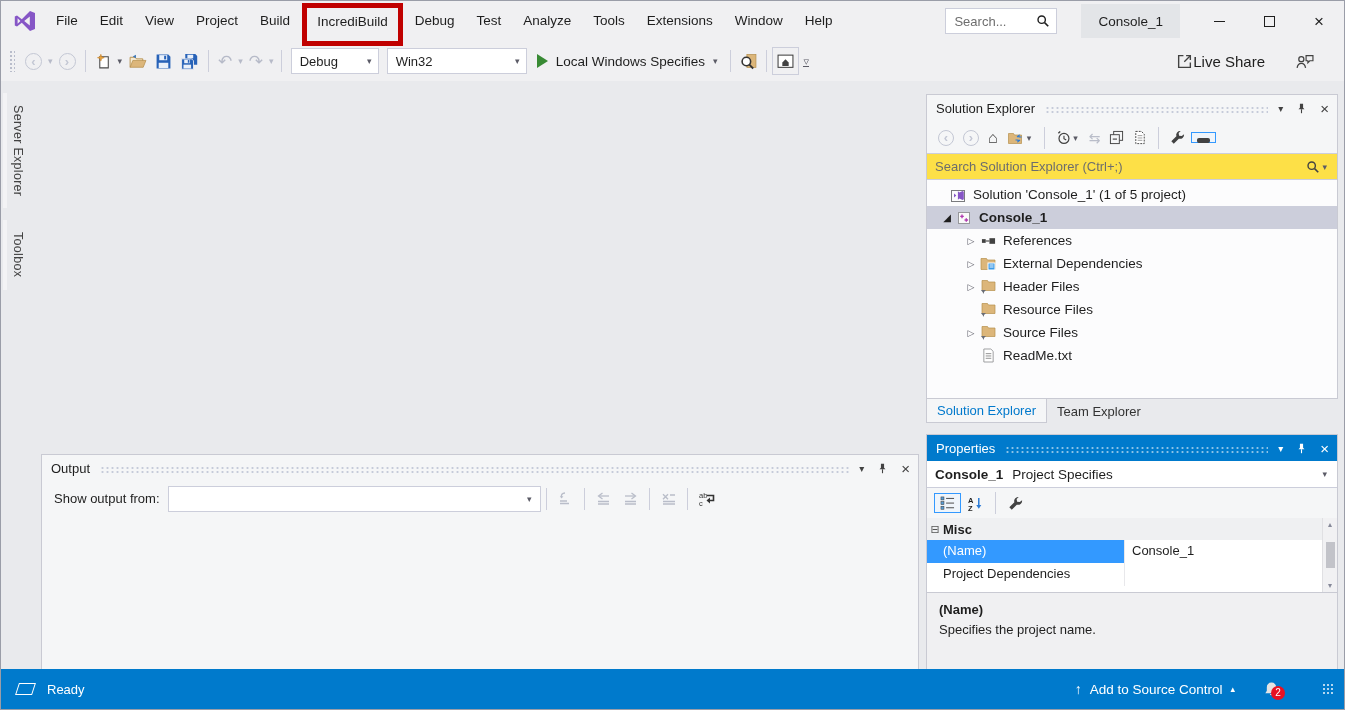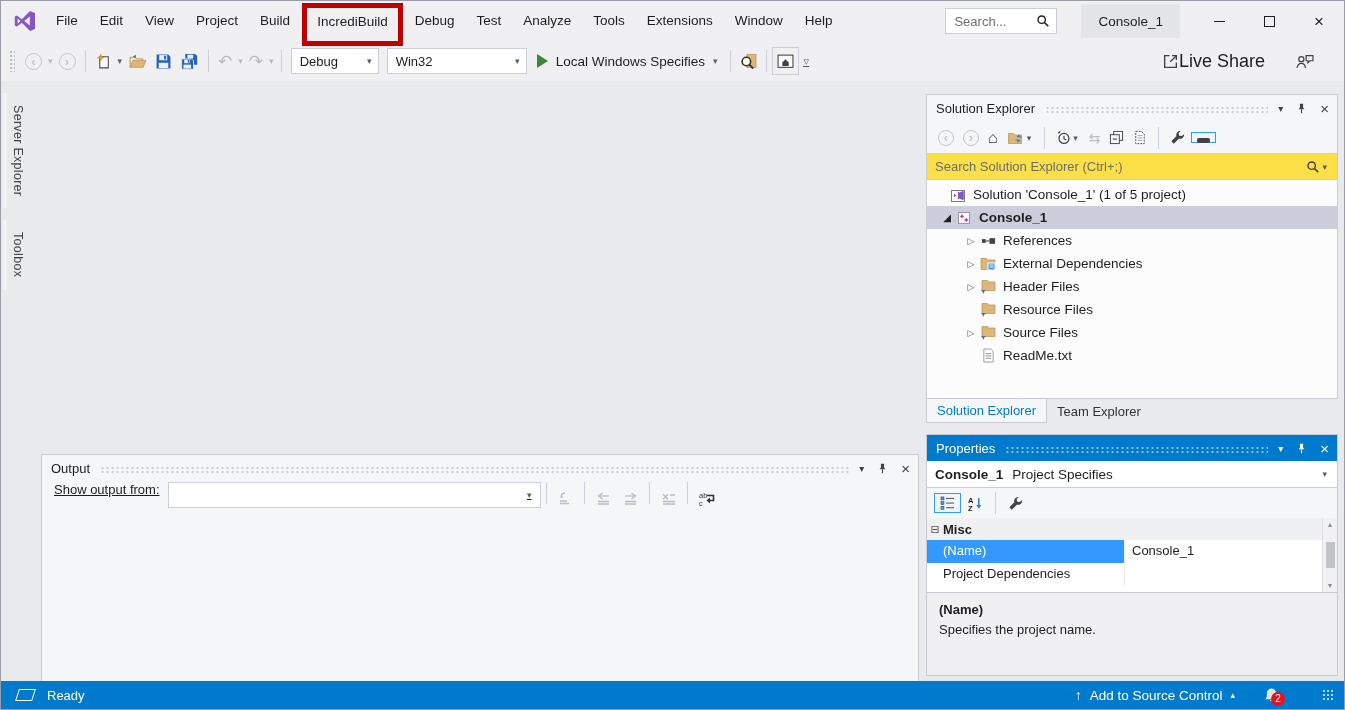--- a/index.html
+++ b/index.html
@@ -40,7 +40,7 @@
   .run-label { font-size:13.5px; margin-right:6px; }
   .overflow-glyph { color:#5B5B66; font-size:11px; border-bottom:1px solid #5B5B66; line-height:10px; margin:0 4px; }
   .liveshare { display:flex; align-items:center; margin-right:26px; }
-  .liveshare span.txt { font-size:18px; margin-left:0; }
+  .liveshare span.txt { font-size:15px; margin-left:0; }
   .tb-right-pad { width:26px; flex:none; }
 
   

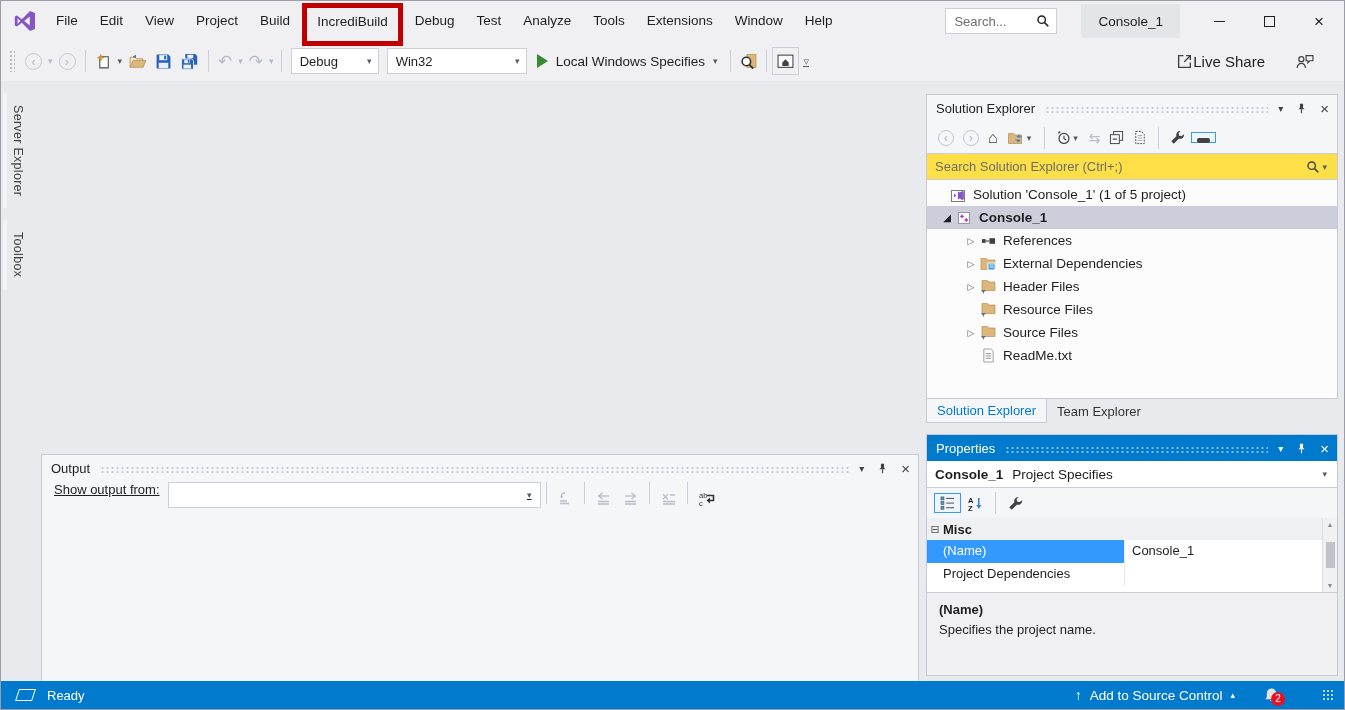--- a/index.html
+++ b/index.html
@@ -58,7 +58,7 @@
 
   
   .output-panel { left:40px; top:373px; width:878px; height:237px; display:flex; flex-direction:column; }
-  .output-toolbar { height:33px; display:flex; padding-left:12px;text-decoration:underline; }
+  .output-toolbar { height:33px; display:flex; align-items:center; padding-left:12px; }
   .output-toolbar .lbl { font-size:13px; margin-right:8px; }
   .out-combo { width:373px; height:26px; background:#fff; border:1px solid #CCCEDB; display:flex; align-items:center; padding:0 6px 0 8px; font-size:13px; }
   .out-combo .cval { flex:1; }

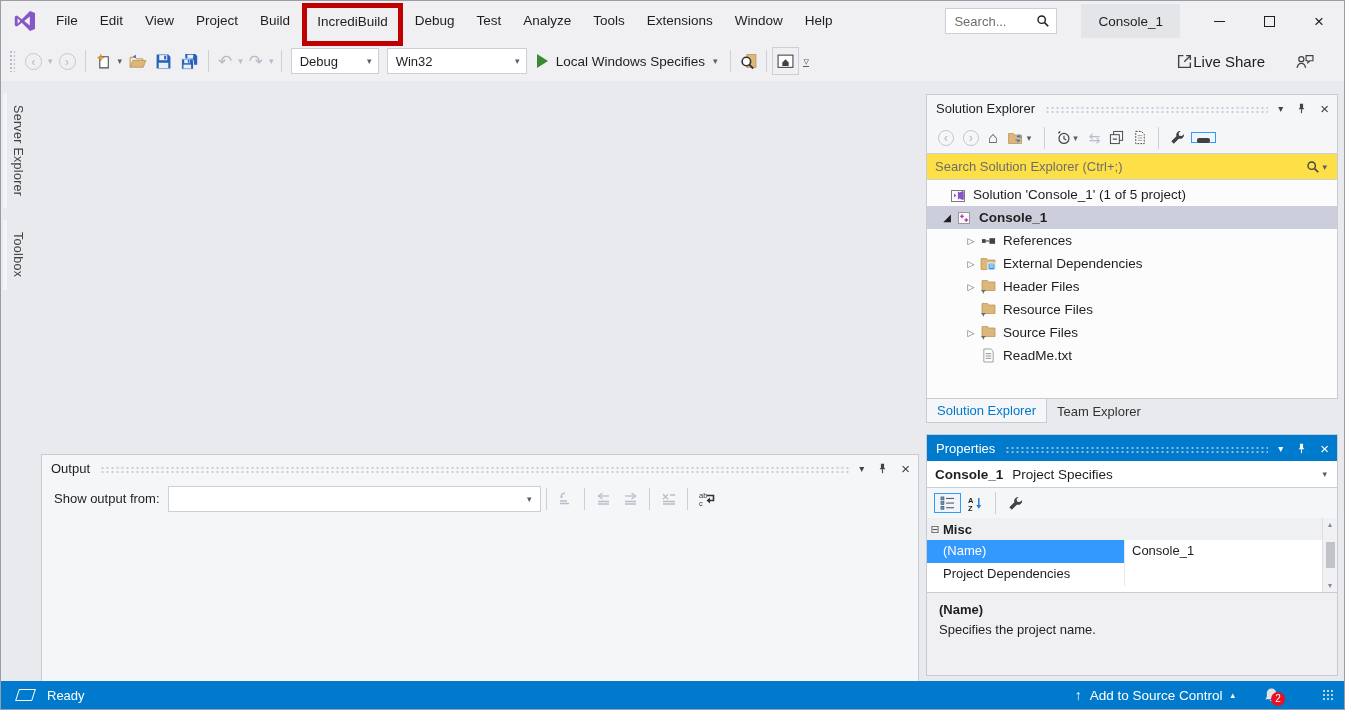--- a/index.html
+++ b/index.html
@@ -113,7 +113,7 @@
   .prop-desc .dd { font-size:13px; margin-top:5px; }
 
   
-  .statusbar { position:absolute; left:0; right:0; bottom:0; height:28px; background:#007ACC; color:#fff; display:flex; align-items:center; padding:0 10px; }
+  .statusbar { position:absolute; left:0; right:0; bottom:0; height:40px; background:#007ACC; color:#fff; display:flex; align-items:center; padding:0 10px; }
   .pgram { width:17px; height:12px; border:1.5px solid #fff; transform:skewX(-18deg); margin:0 4px 0 6px; }
   .status-text { font-size:13px; margin-left:9px; }
   .sb-spacer { flex:1; }

